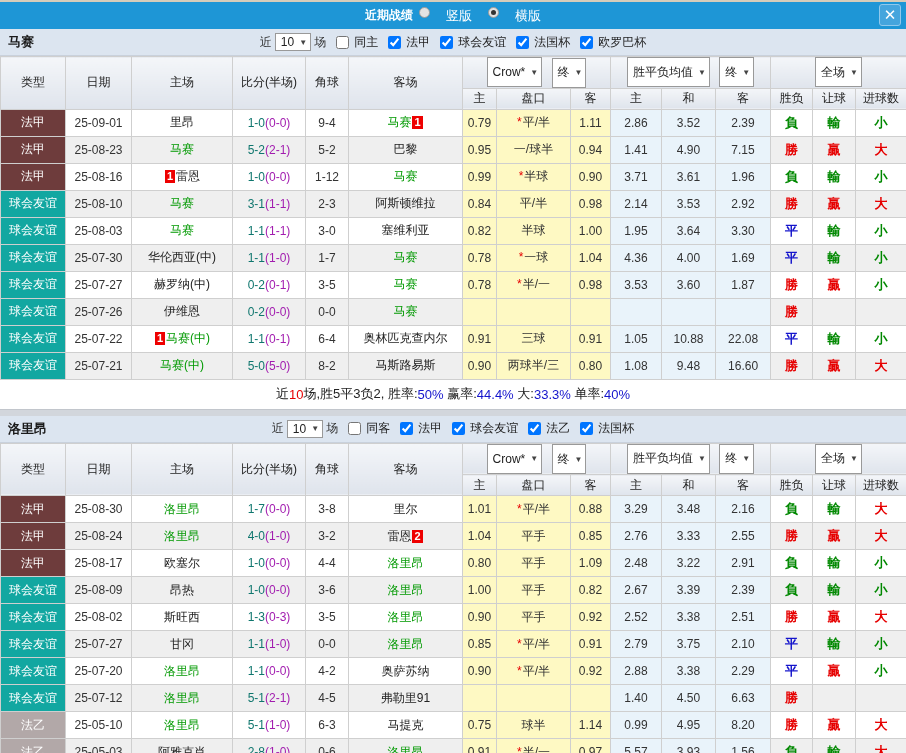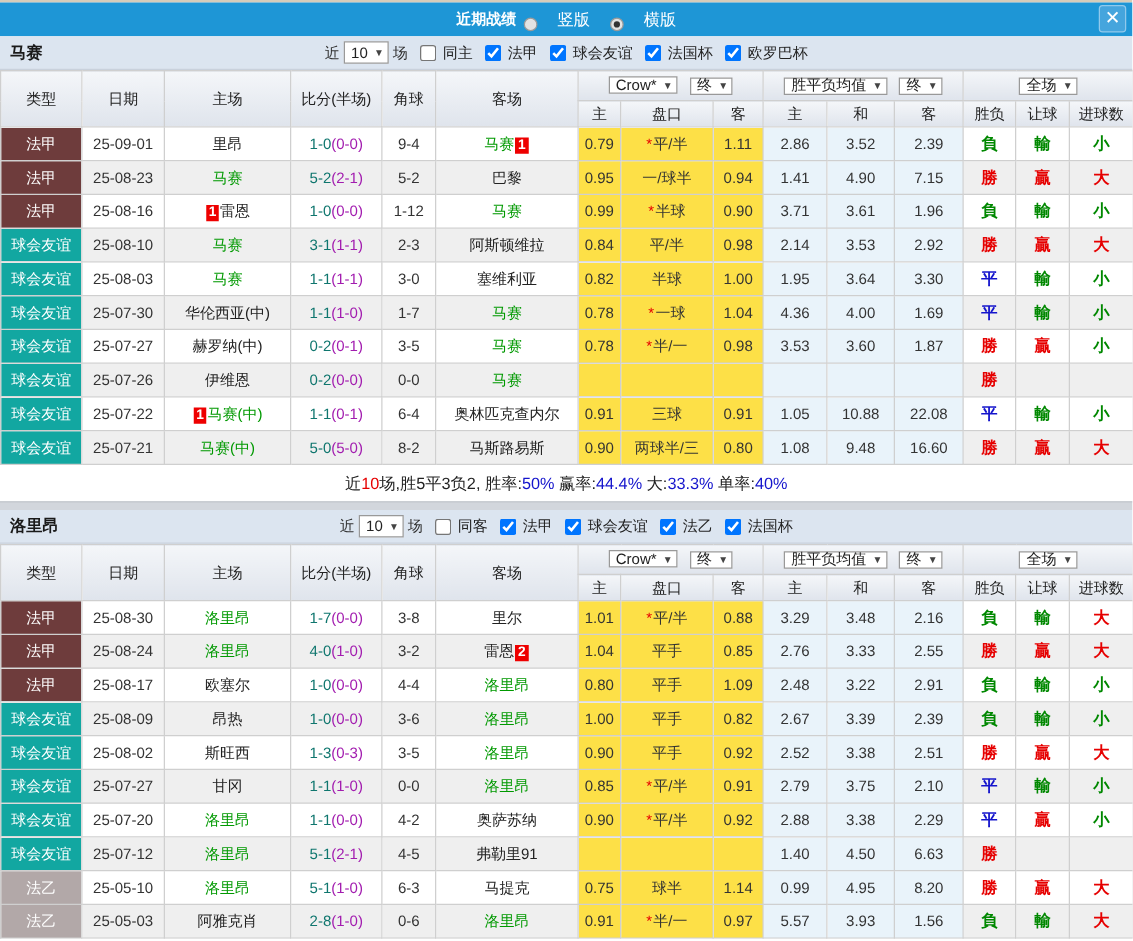--- a/index.html
+++ b/index.html
@@ -8,7 +8,7 @@
   .topstrip{height:2px;background:#d6ccba}
   .titlebar{position:relative;height:27px;background:#1e96d6;display:flex;align-items:center;justify-content:center;gap:6px}
   .title{color:#fff;font-weight:bold;font-size:12px}
-  .radiowrap{display:flex;align-items:flex-end;gap:16px;color:#fff;font-size:13px}
+  .radiowrap{display:flex;align-items:flex-start;gap:16px;color:#fff;font-size:13px}
   .radio{width:11px;height:11px;border-radius:50%;background:#e3e3e3;border:1px solid #9a9a9a;display:inline-block;position:relative;cursor:pointer}
   .radio.on::after{content:"";position:absolute;left:2px;top:2px;width:5px;height:5px;border-radius:50%;background:#333}
   .closebtn{position:absolute;right:5px;top:2px;width:22px;height:22px;line-height:20px;text-align:center;background:#45a5dd;border:1px solid #90c9ec;border-radius:3px;color:#fff;font-size:15px;font-weight:bold;cursor:pointer}

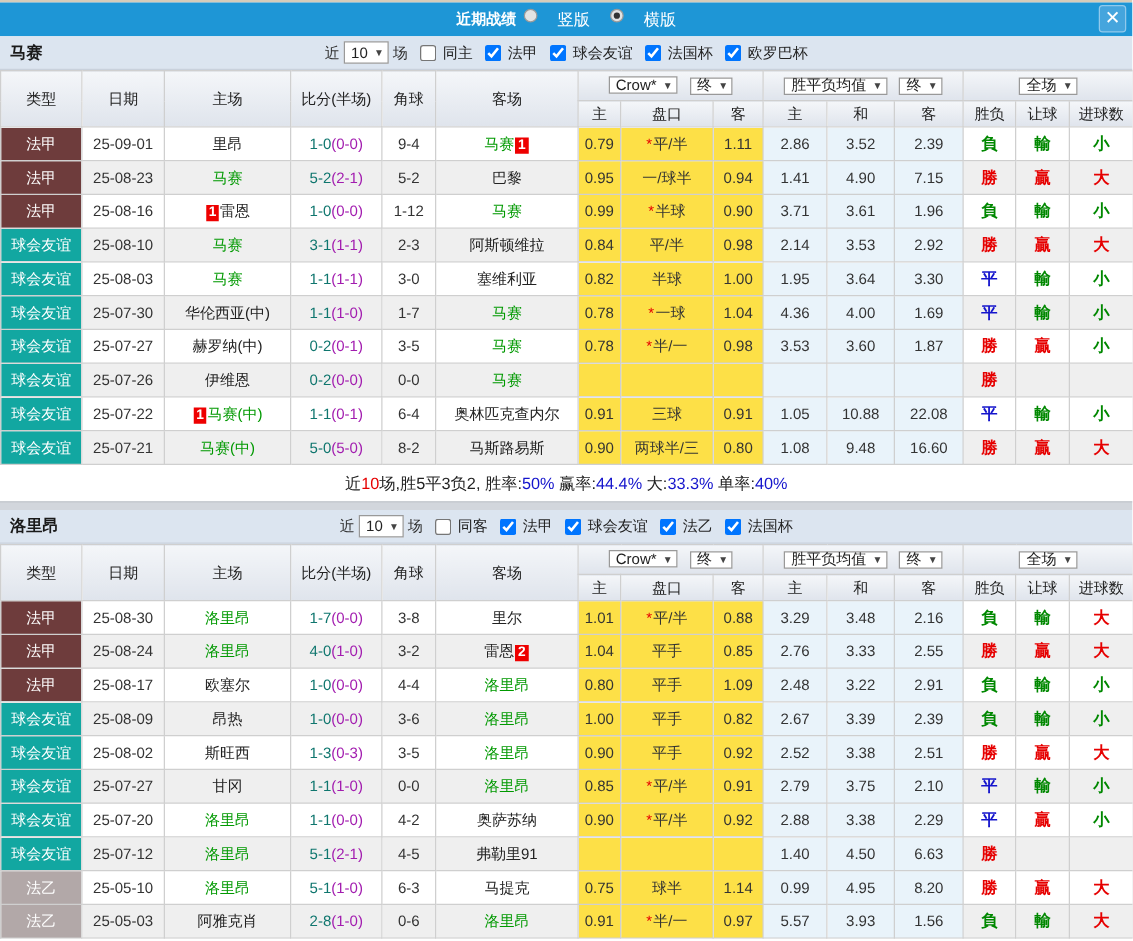--- a/index.html
+++ b/index.html
@@ -23,7 +23,7 @@
   th,td{border:1px solid #cfcfcf;text-align:center;overflow:hidden;white-space:nowrap;padding:0}
   thead th{background:linear-gradient(#f4f6f9,#dfe4ec);font-weight:normal;color:#222;height:21px;font-size:12px}
   thead tr.h1 th{height:24px}
-  thead th.grp .sel{margin:0 3px;height:14px}
+  thead th.grp .sel{margin:0 3px;height:30px}
   tbody td{height:27px;background:#fff}
   tbody tr:nth-child(even) td{background:#efefef}
   tbody tr td.odds{background:#fde047}

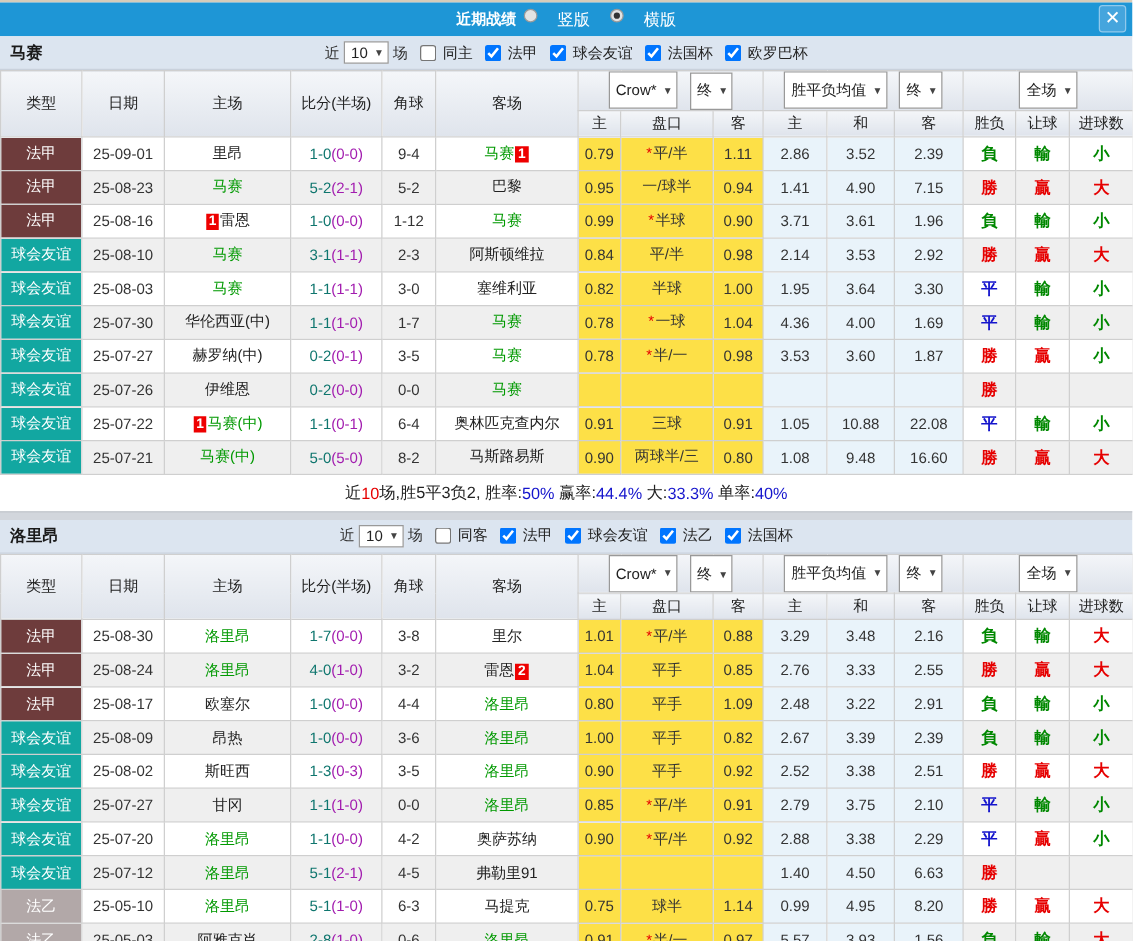--- a/index.html
+++ b/index.html
@@ -26,7 +26,7 @@
   thead th.grp .sel{margin:0 3px;height:30px}
   tbody td{height:27px;background:#fff}
   tbody tr:nth-child(even) td{background:#efefef}
-  tbody tr td.odds{background:#fde047}
+  tbody tr td.odds{background:#fef9c3}
   tbody tr td.avg{background:#e9f3fa}
   tbody tr td.type{color:#fff}
   tbody tr td.l1{background:#6e3c3c}

